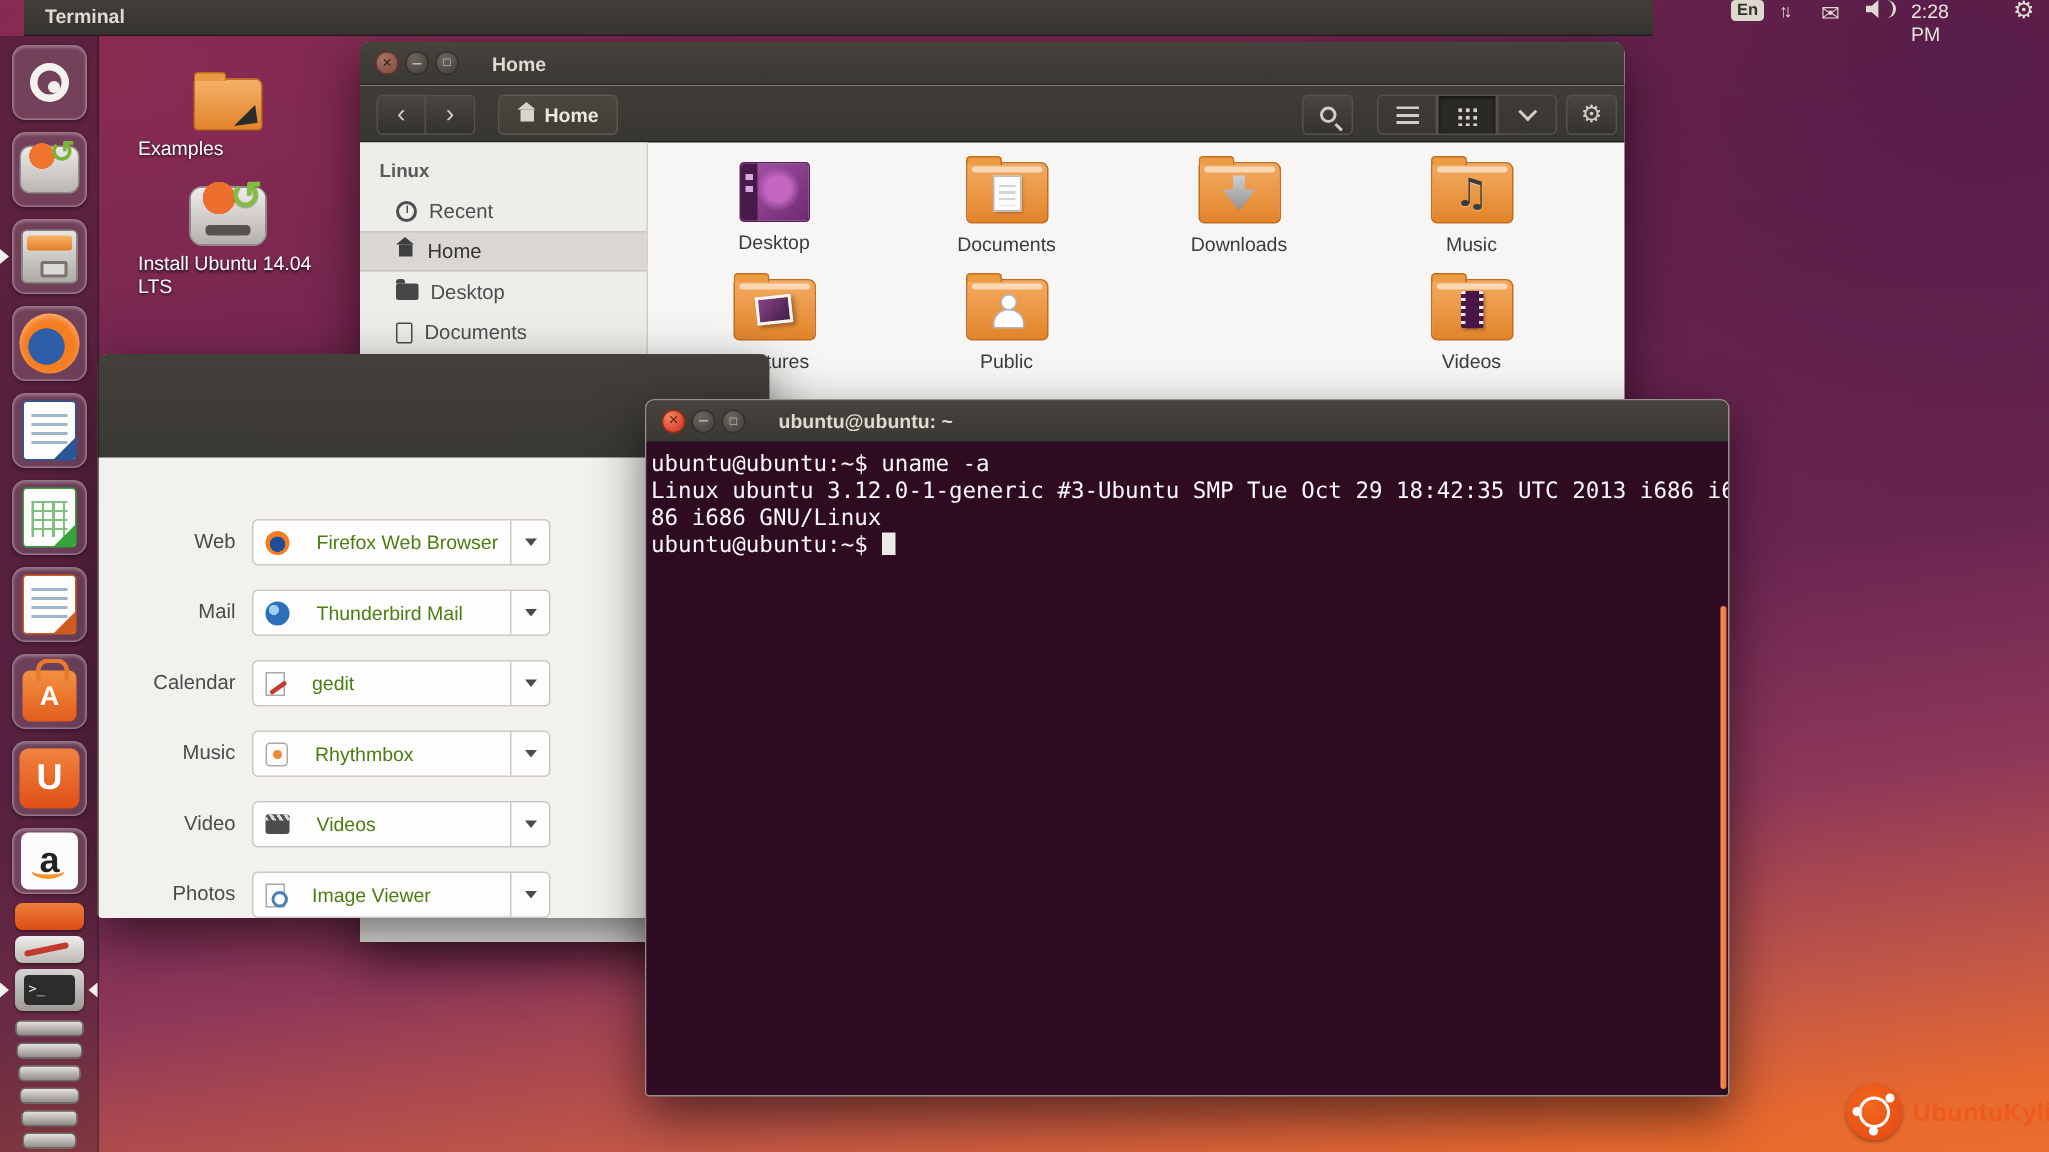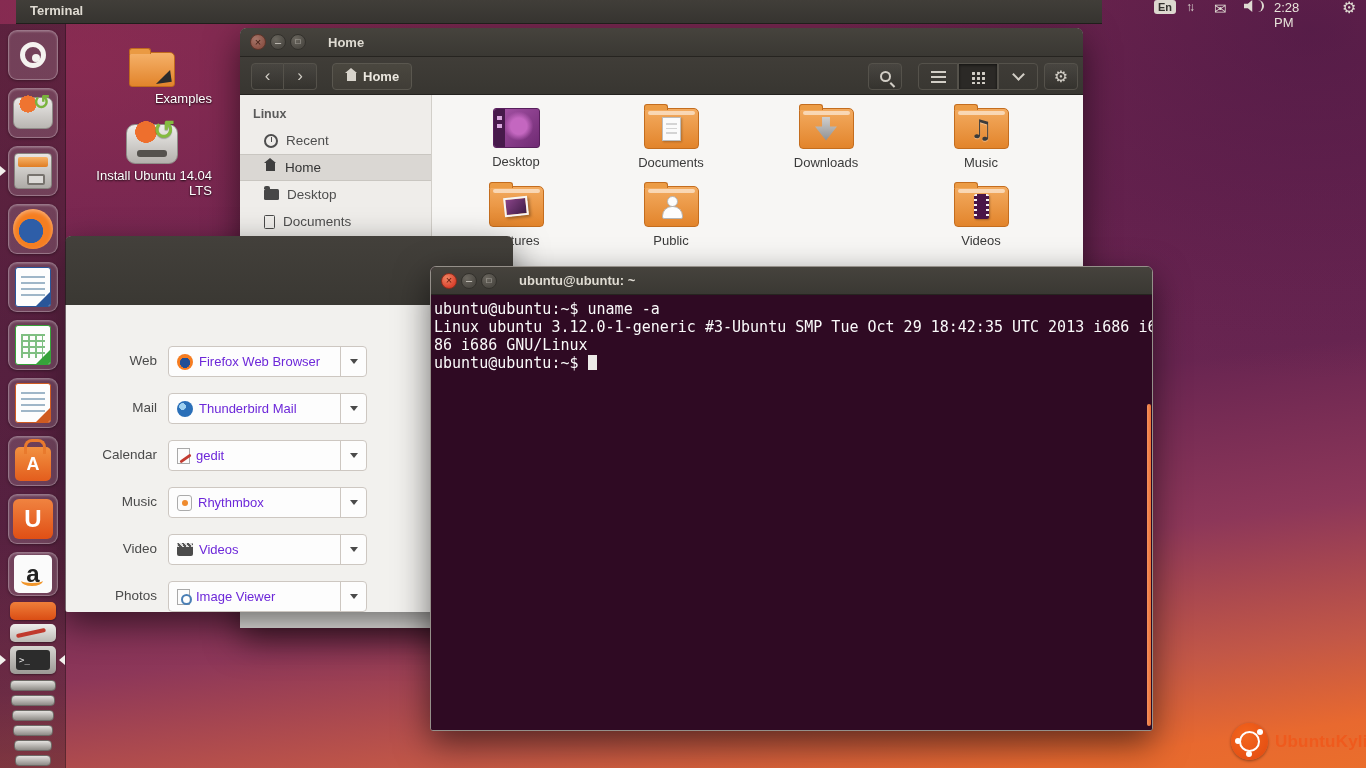--- a/index.html
+++ b/index.html
@@ -68,7 +68,7 @@
   .slab { position:absolute; background:linear-gradient(#e4e2df,#8f8c88); border:1px solid #6d6a66; border-radius:4px; height:11px; }
 
   
-  .dicon { z-index:5; width:120px; text-align:right; color:#fff; font-size:13px; cursor:default; }
+  .dicon { z-index:5; width:120px; text-align:left; color:#fff; font-size:13px; cursor:default; }
   .dicon .lbl { text-shadow:0 1px 2px rgba(0,0,0,.85); margin-top:4px; line-height:15px; }
   .exfolder { width:46px; height:35px; margin:0 auto; background:linear-gradient(#f5b169,#e2842b); border-radius:3px 5px 3px 3px; border:1px solid #c06a1e; position:relative; }
   .exfolder::before { content:""; position:absolute; top:-5px; left:-1px; width:20px; height:5px; background:#ea9a43; border:1px solid #c06a1e; border-bottom:none; border-radius:3px 3px 0 0; }

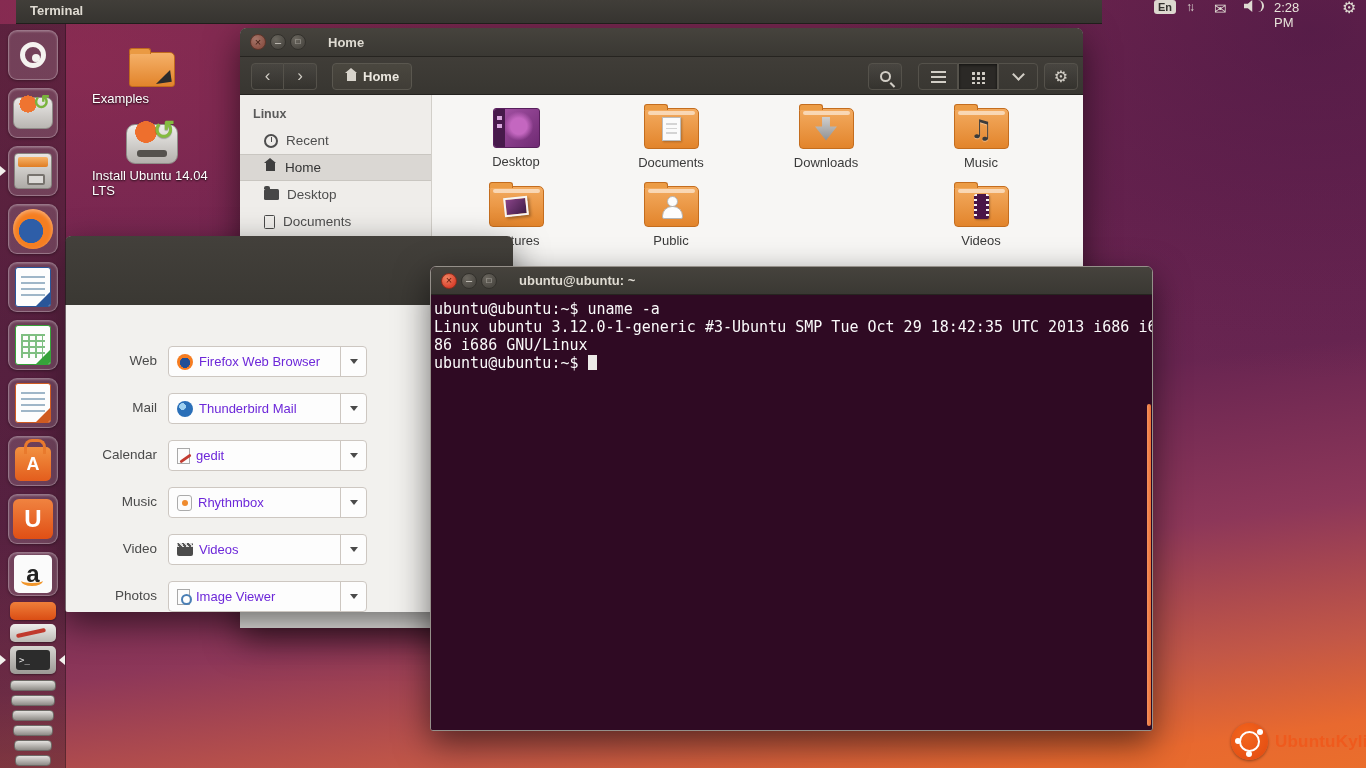--- a/index.html
+++ b/index.html
@@ -154,7 +154,7 @@
   .dd { position:absolute; left:103px; top:0; width:199px; height:31px; background:#fdfdfd; border:1px solid #cdc7c1; border-radius:4px;
     display:flex; align-items:center; }
   .dd .ddicon { margin-left:8px; }
-  .dd .ddtext { margin-left:6px; font-size:13px; color:#6d28d9; }
+  .dd .ddtext { margin-left:18px; font-size:13px; color:#4d7c0f; }
   .dd .arrowcell { position:absolute; right:0; top:0; bottom:0; width:26px; border-left:1px solid #cdc7c1; display:flex; align-items:center; justify-content:center; }
   .tri-down { width:0; height:0; border-left:4px solid transparent; border-right:4px solid transparent; border-top:5px solid #4a4a4a; }
   .dd-firefox { width:16px; height:16px; border-radius:50%; background:radial-gradient(circle at 50% 55%, #1e4e96 0 42%, #f57c20 44% 78%, #e35a0f 79% 100%); }

